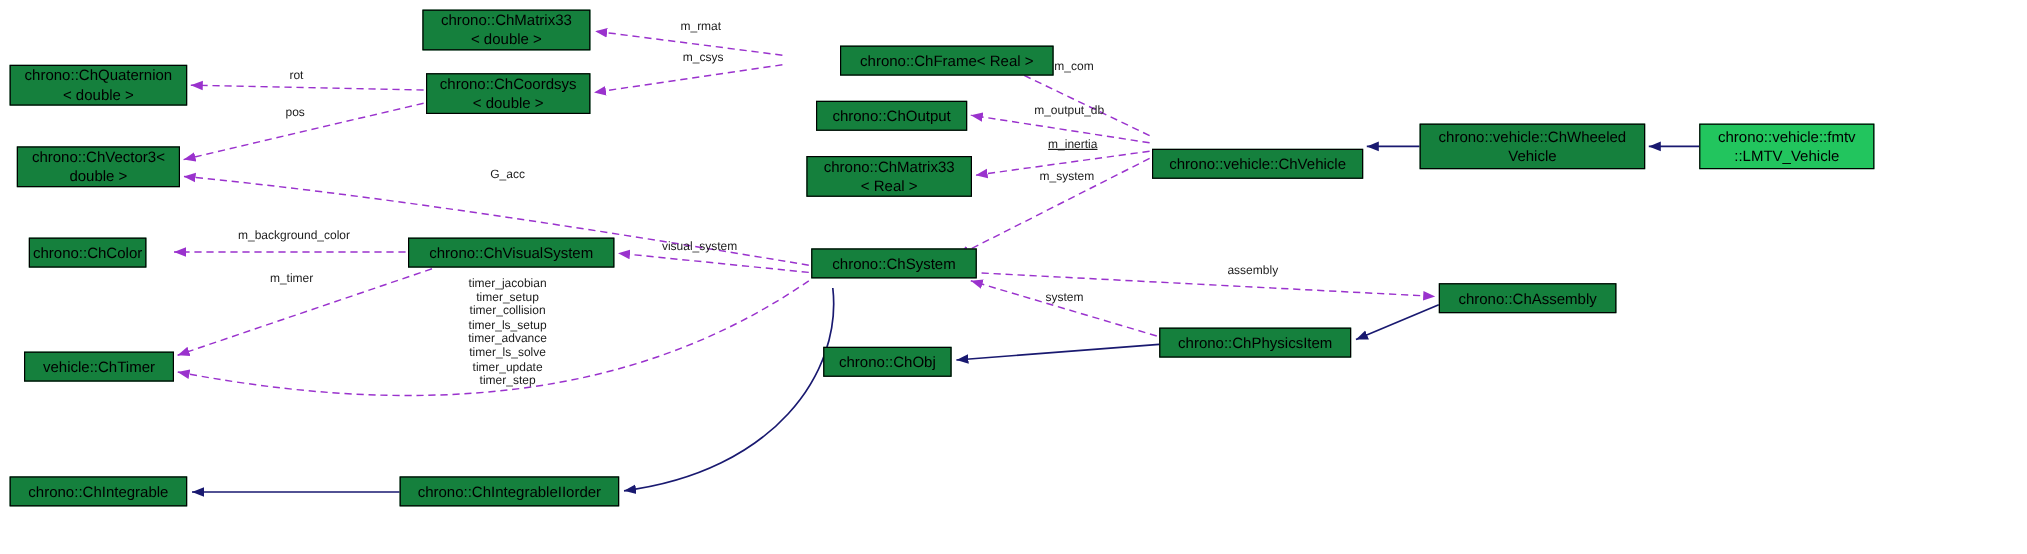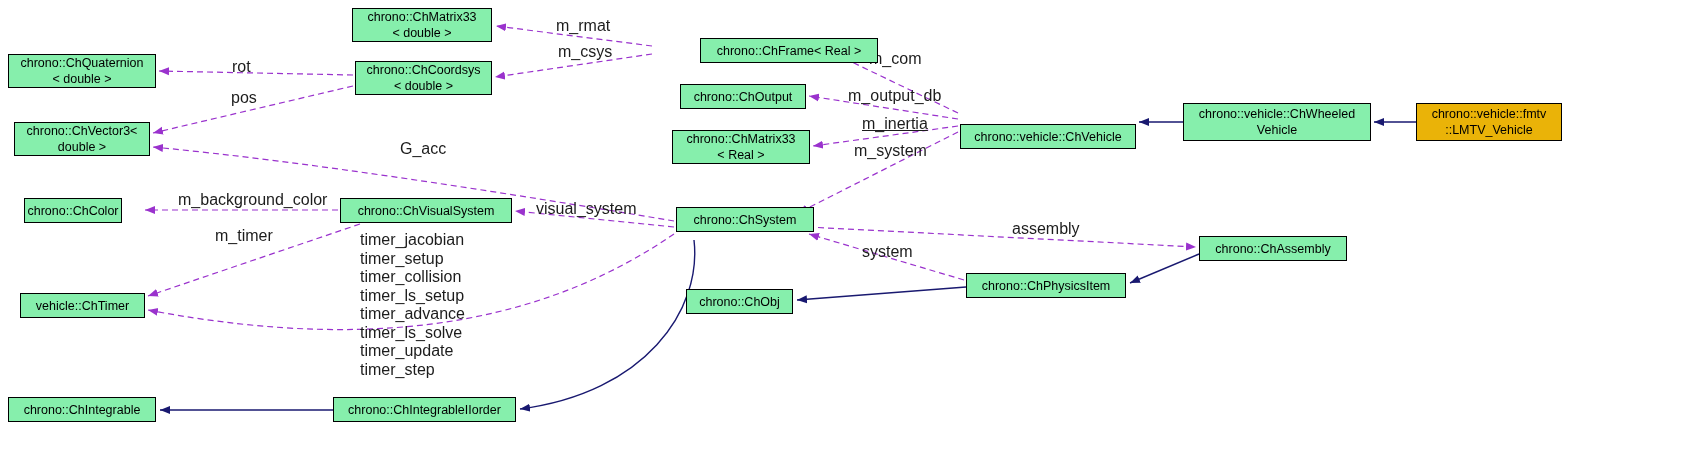--- a/index.html
+++ b/index.html
@@ -31,7 +31,7 @@
   .node {
     position: absolute;
     border: 1px solid #000000;
-    background: #86efac;
+    background: #15803d;
     display: flex;
     align-items: center;
     justify-content: center;

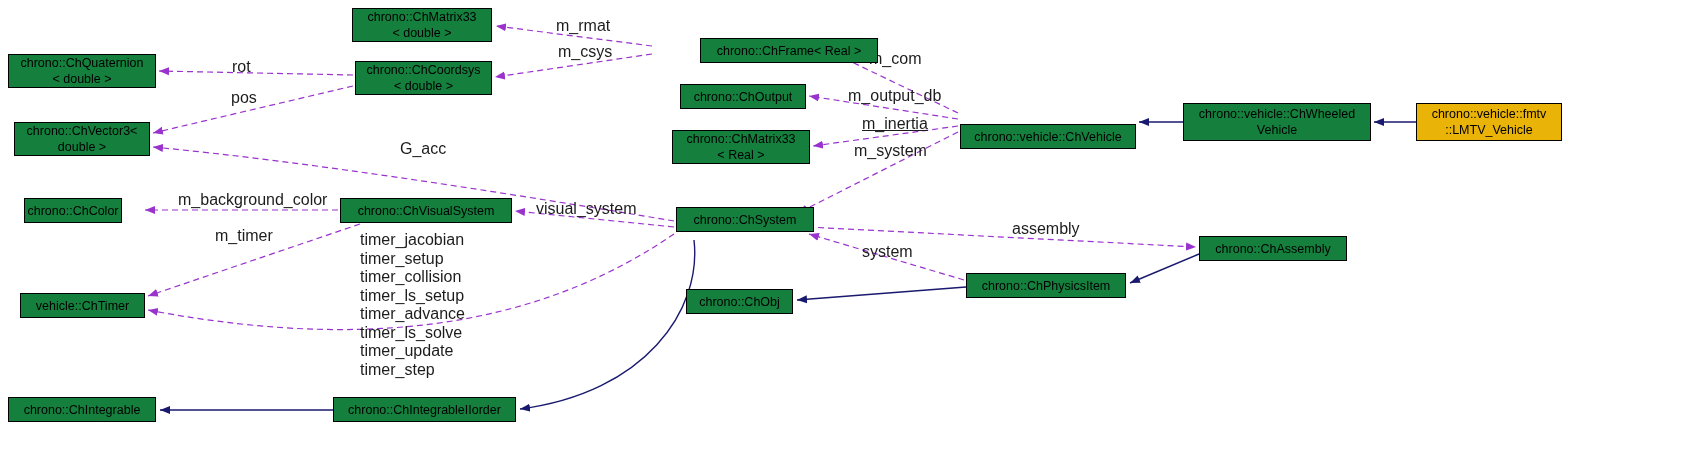--- a/index.html
+++ b/index.html
@@ -50,10 +50,11 @@
   }
   .elabel {
     position: absolute;
-    font-size: 16px;
+    font-size: 10px;
     line-height: 1.16;
     color: #1c1c1c;
     white-space: pre-line;
+    text-align: center;
   }
 </style>
 </head>

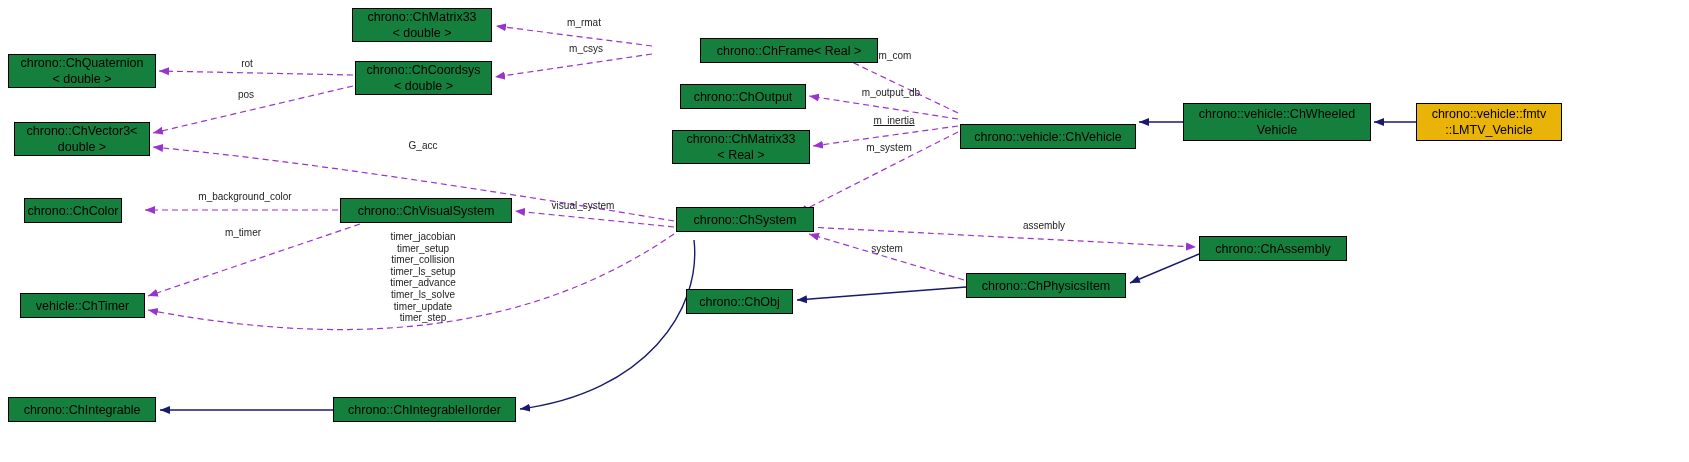--- a/index.html
+++ b/index.html
@@ -44,7 +44,7 @@
     cursor: pointer;
   }
   .node.highlight {
-    background: #eab308;
+    background: #22c55e;
     cursor: default;
     text-align: center;
   }

